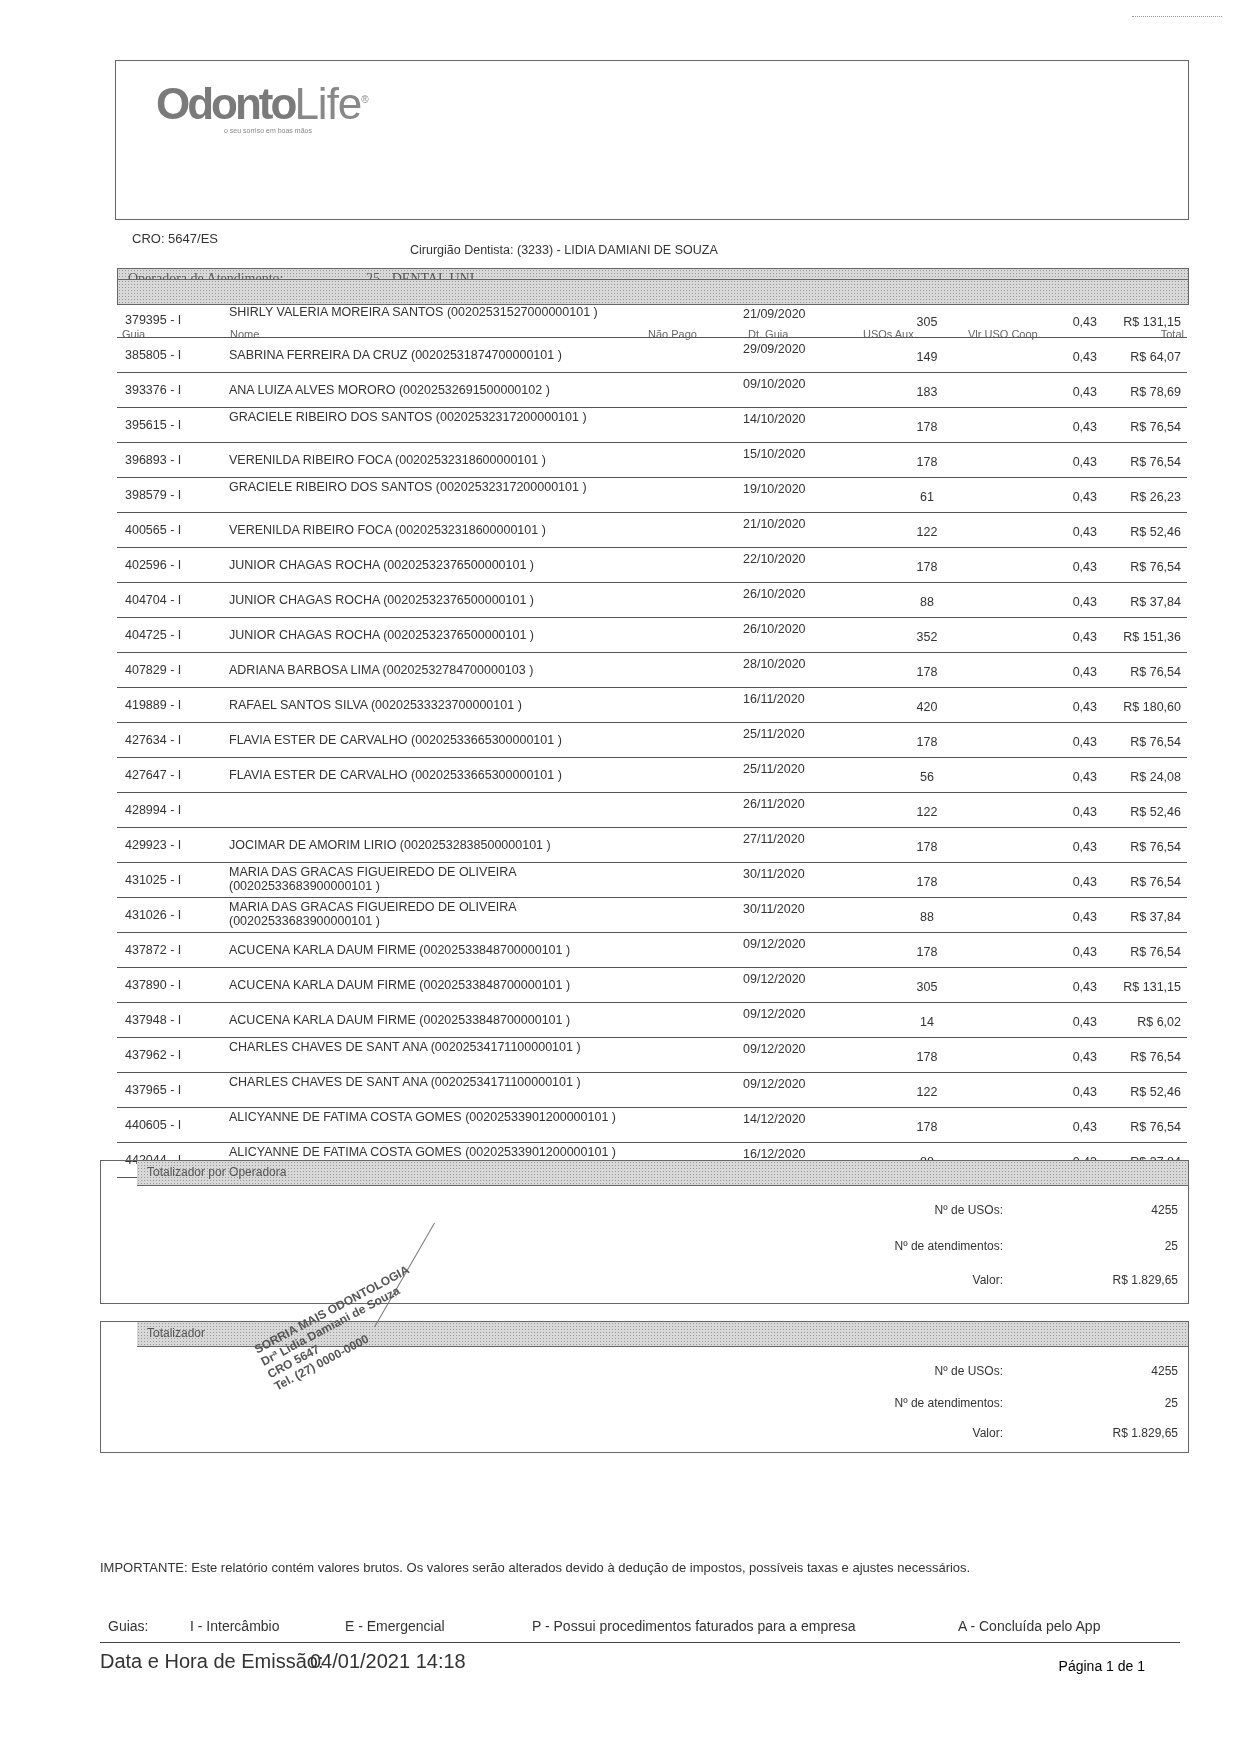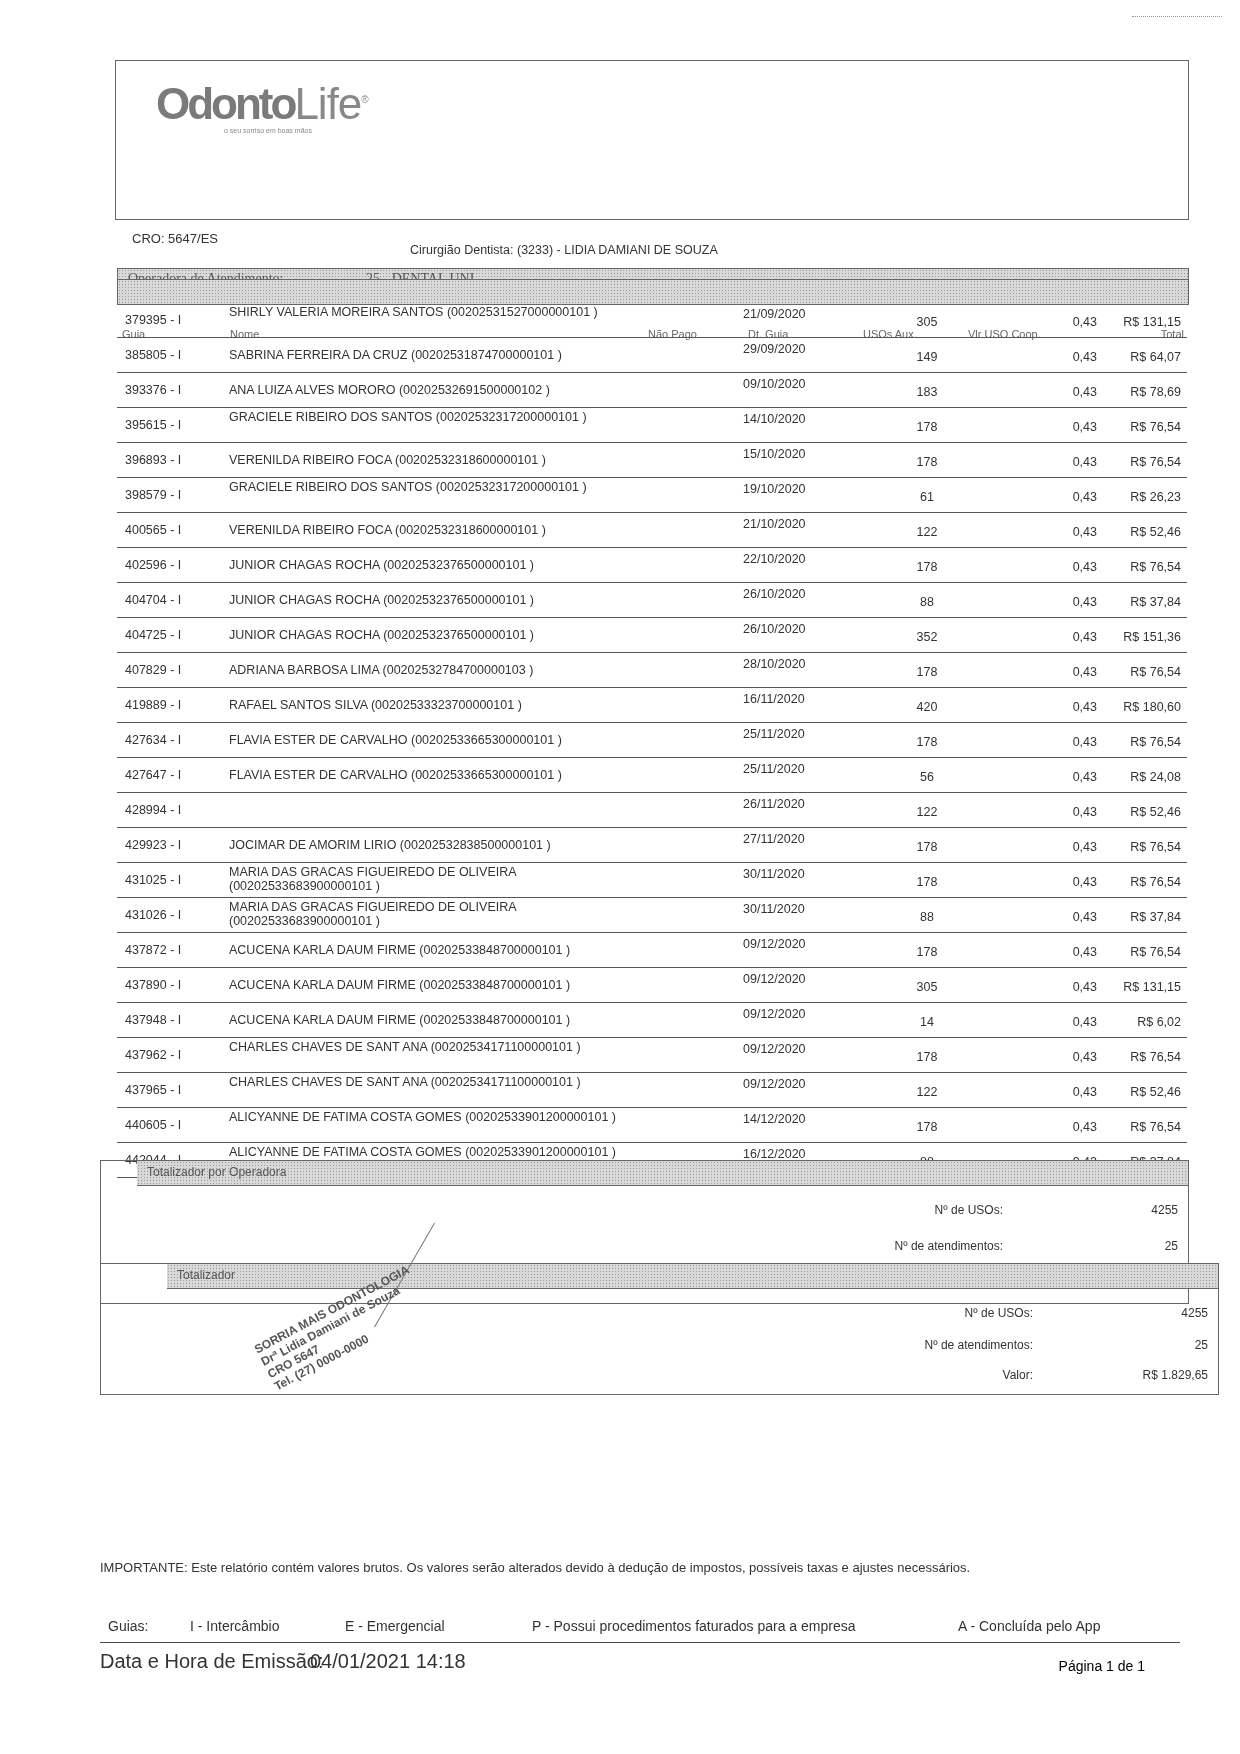--- a/index.html
+++ b/index.html
@@ -292,7 +292,7 @@
   <div class="tot-line tot-value" style="top:112px">R$ 1.829,65</div>
 </div>
 
-<div class="tot-box" style="top:1263px;height:130px;padding-left:30px;">
+<div class="tot-box" style="top:1321px;height:130px;">
   <div class="bar shade">
       <span>Totalizador</span>
     </div>

